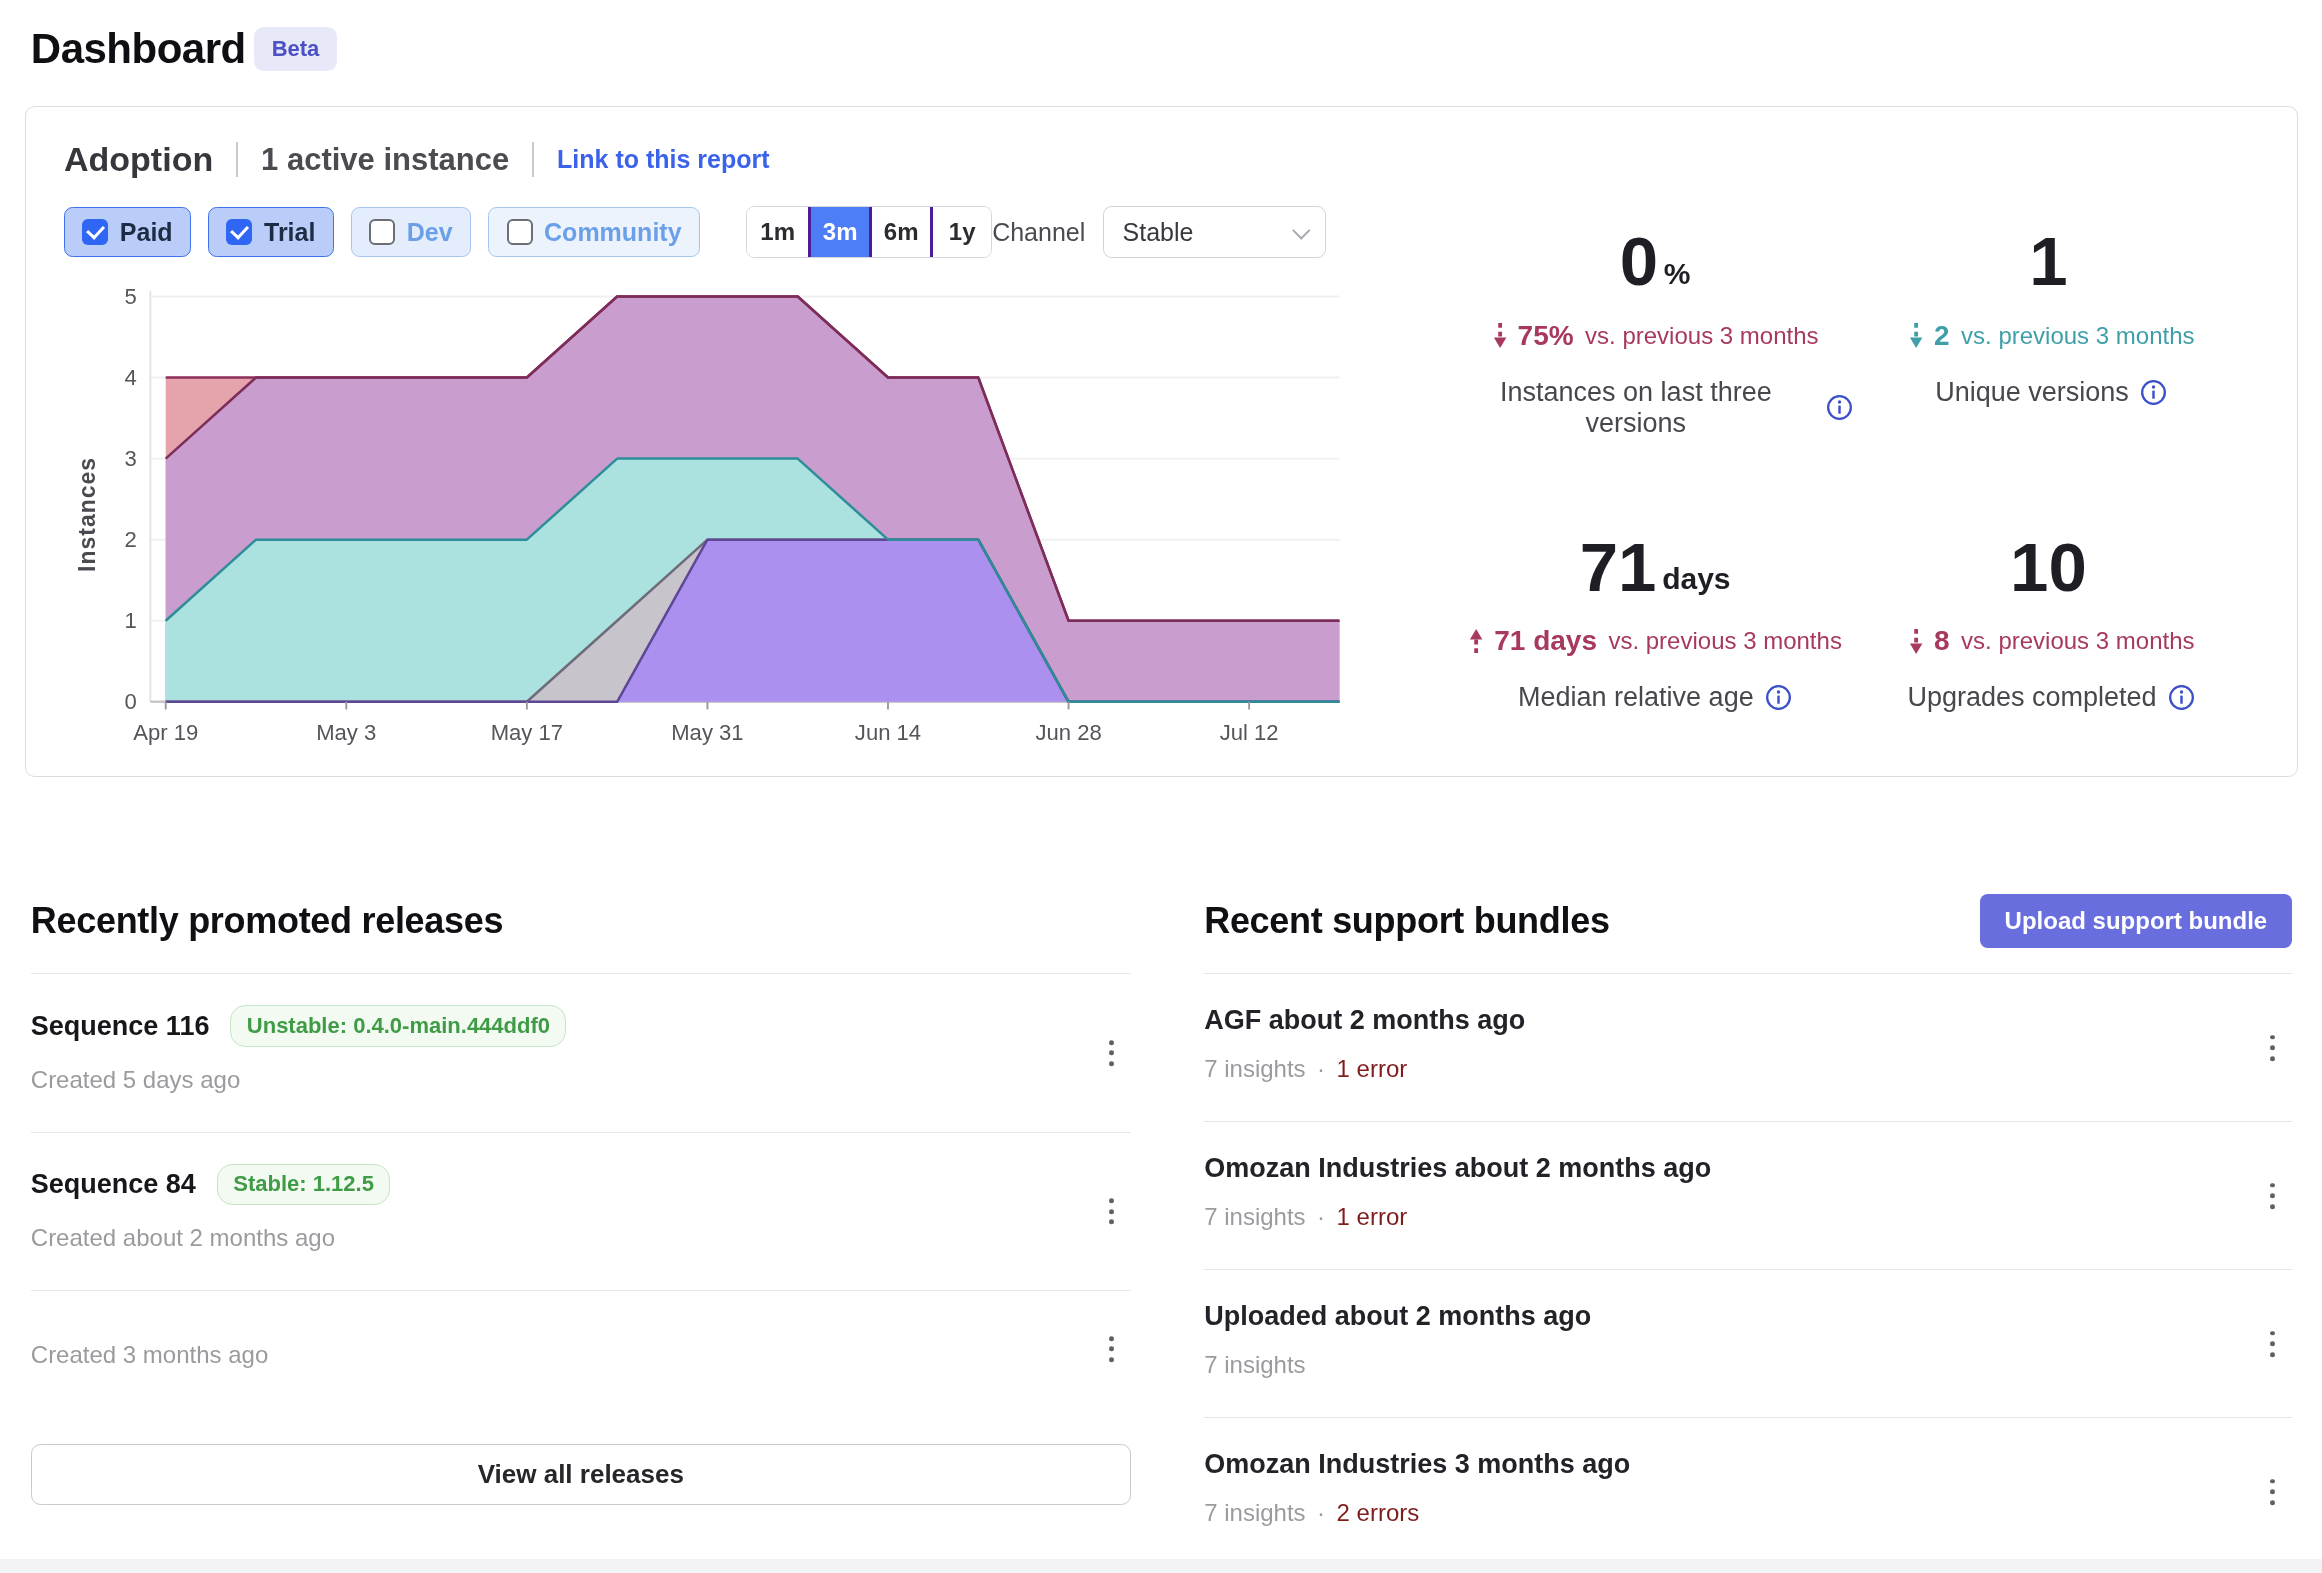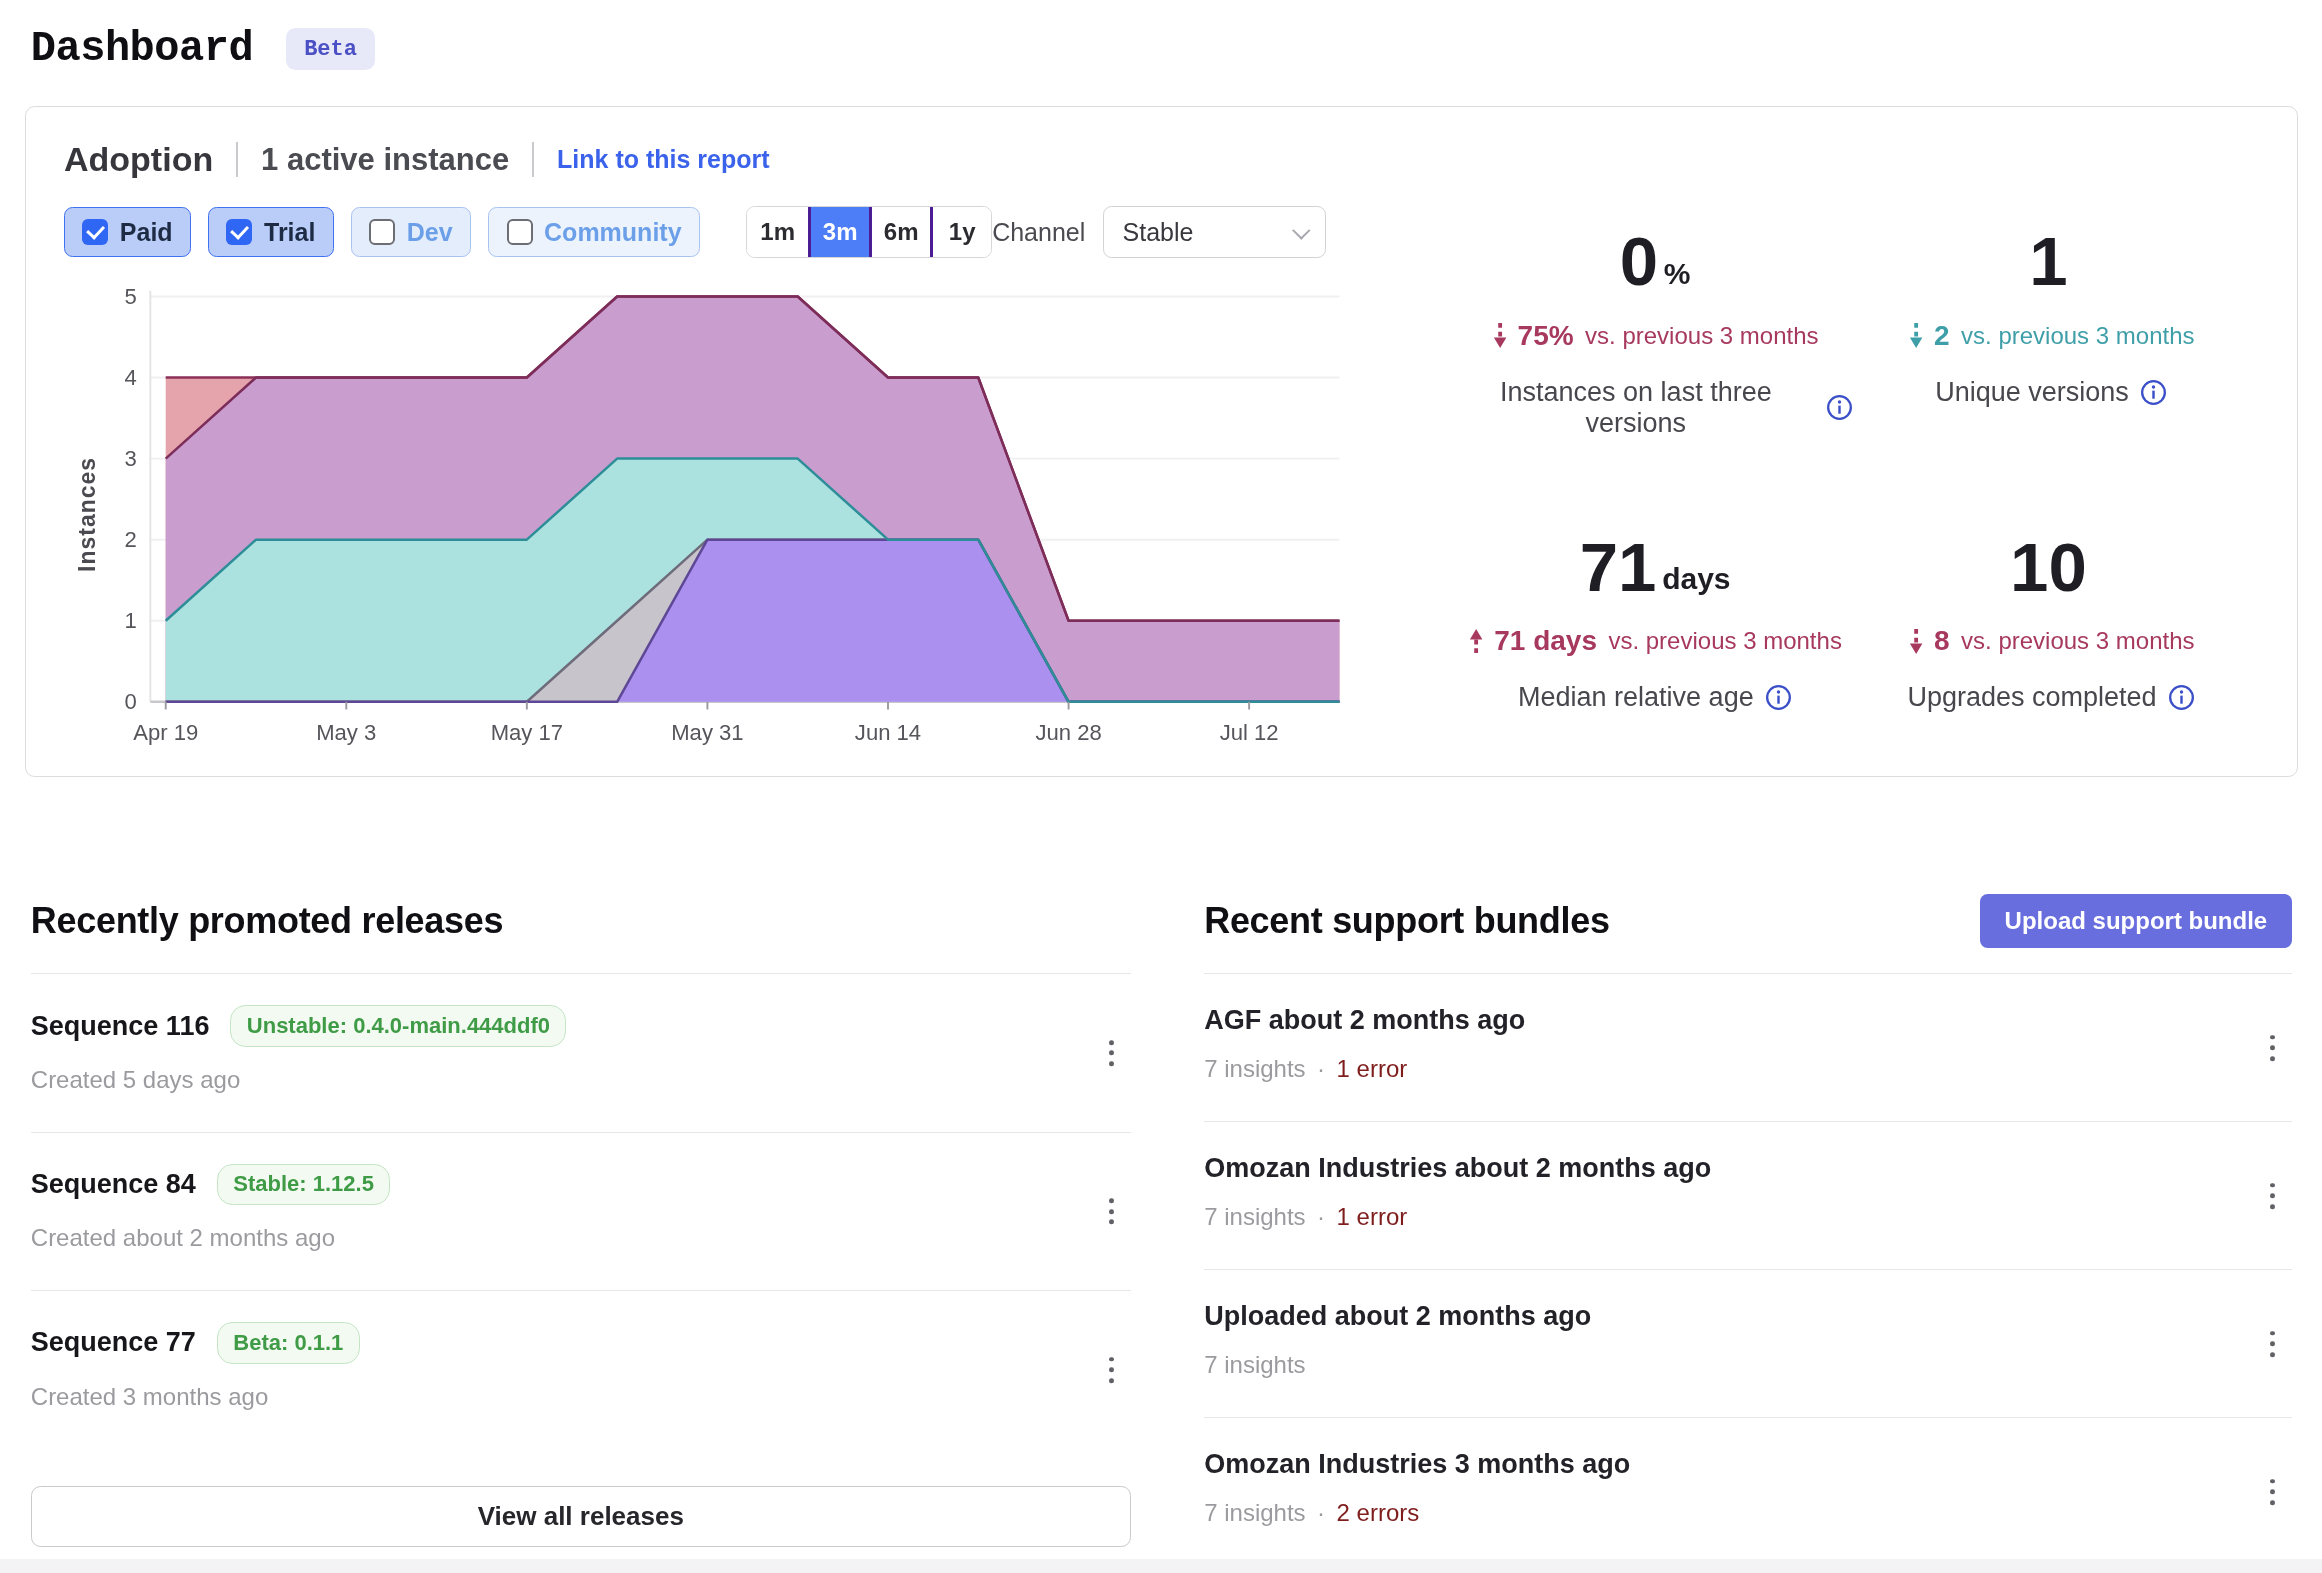--- a/index.html
+++ b/index.html
@@ -8,7 +8,7 @@
   .page { padding:0 25px; }
 
   
-  .page-header { display:flex; align-items:center; gap:25px; padding:25px 5.8px 0 5.8px;font-family:Liberation Mono, monospace; }
+  .page-header { display:flex; align-items:center; padding:25px 5.8px 0 5.8px; }
   .page-title { font-size:42px; font-weight:700; letter-spacing:-0.5px; color:#0e0e13; }
   .beta-badge { background:#e7e9f9; color:#4b50c4; font-size:22px; font-weight:600;
                 padding:8.6px 18px; border-radius:9.6px;margin-left:8px; }

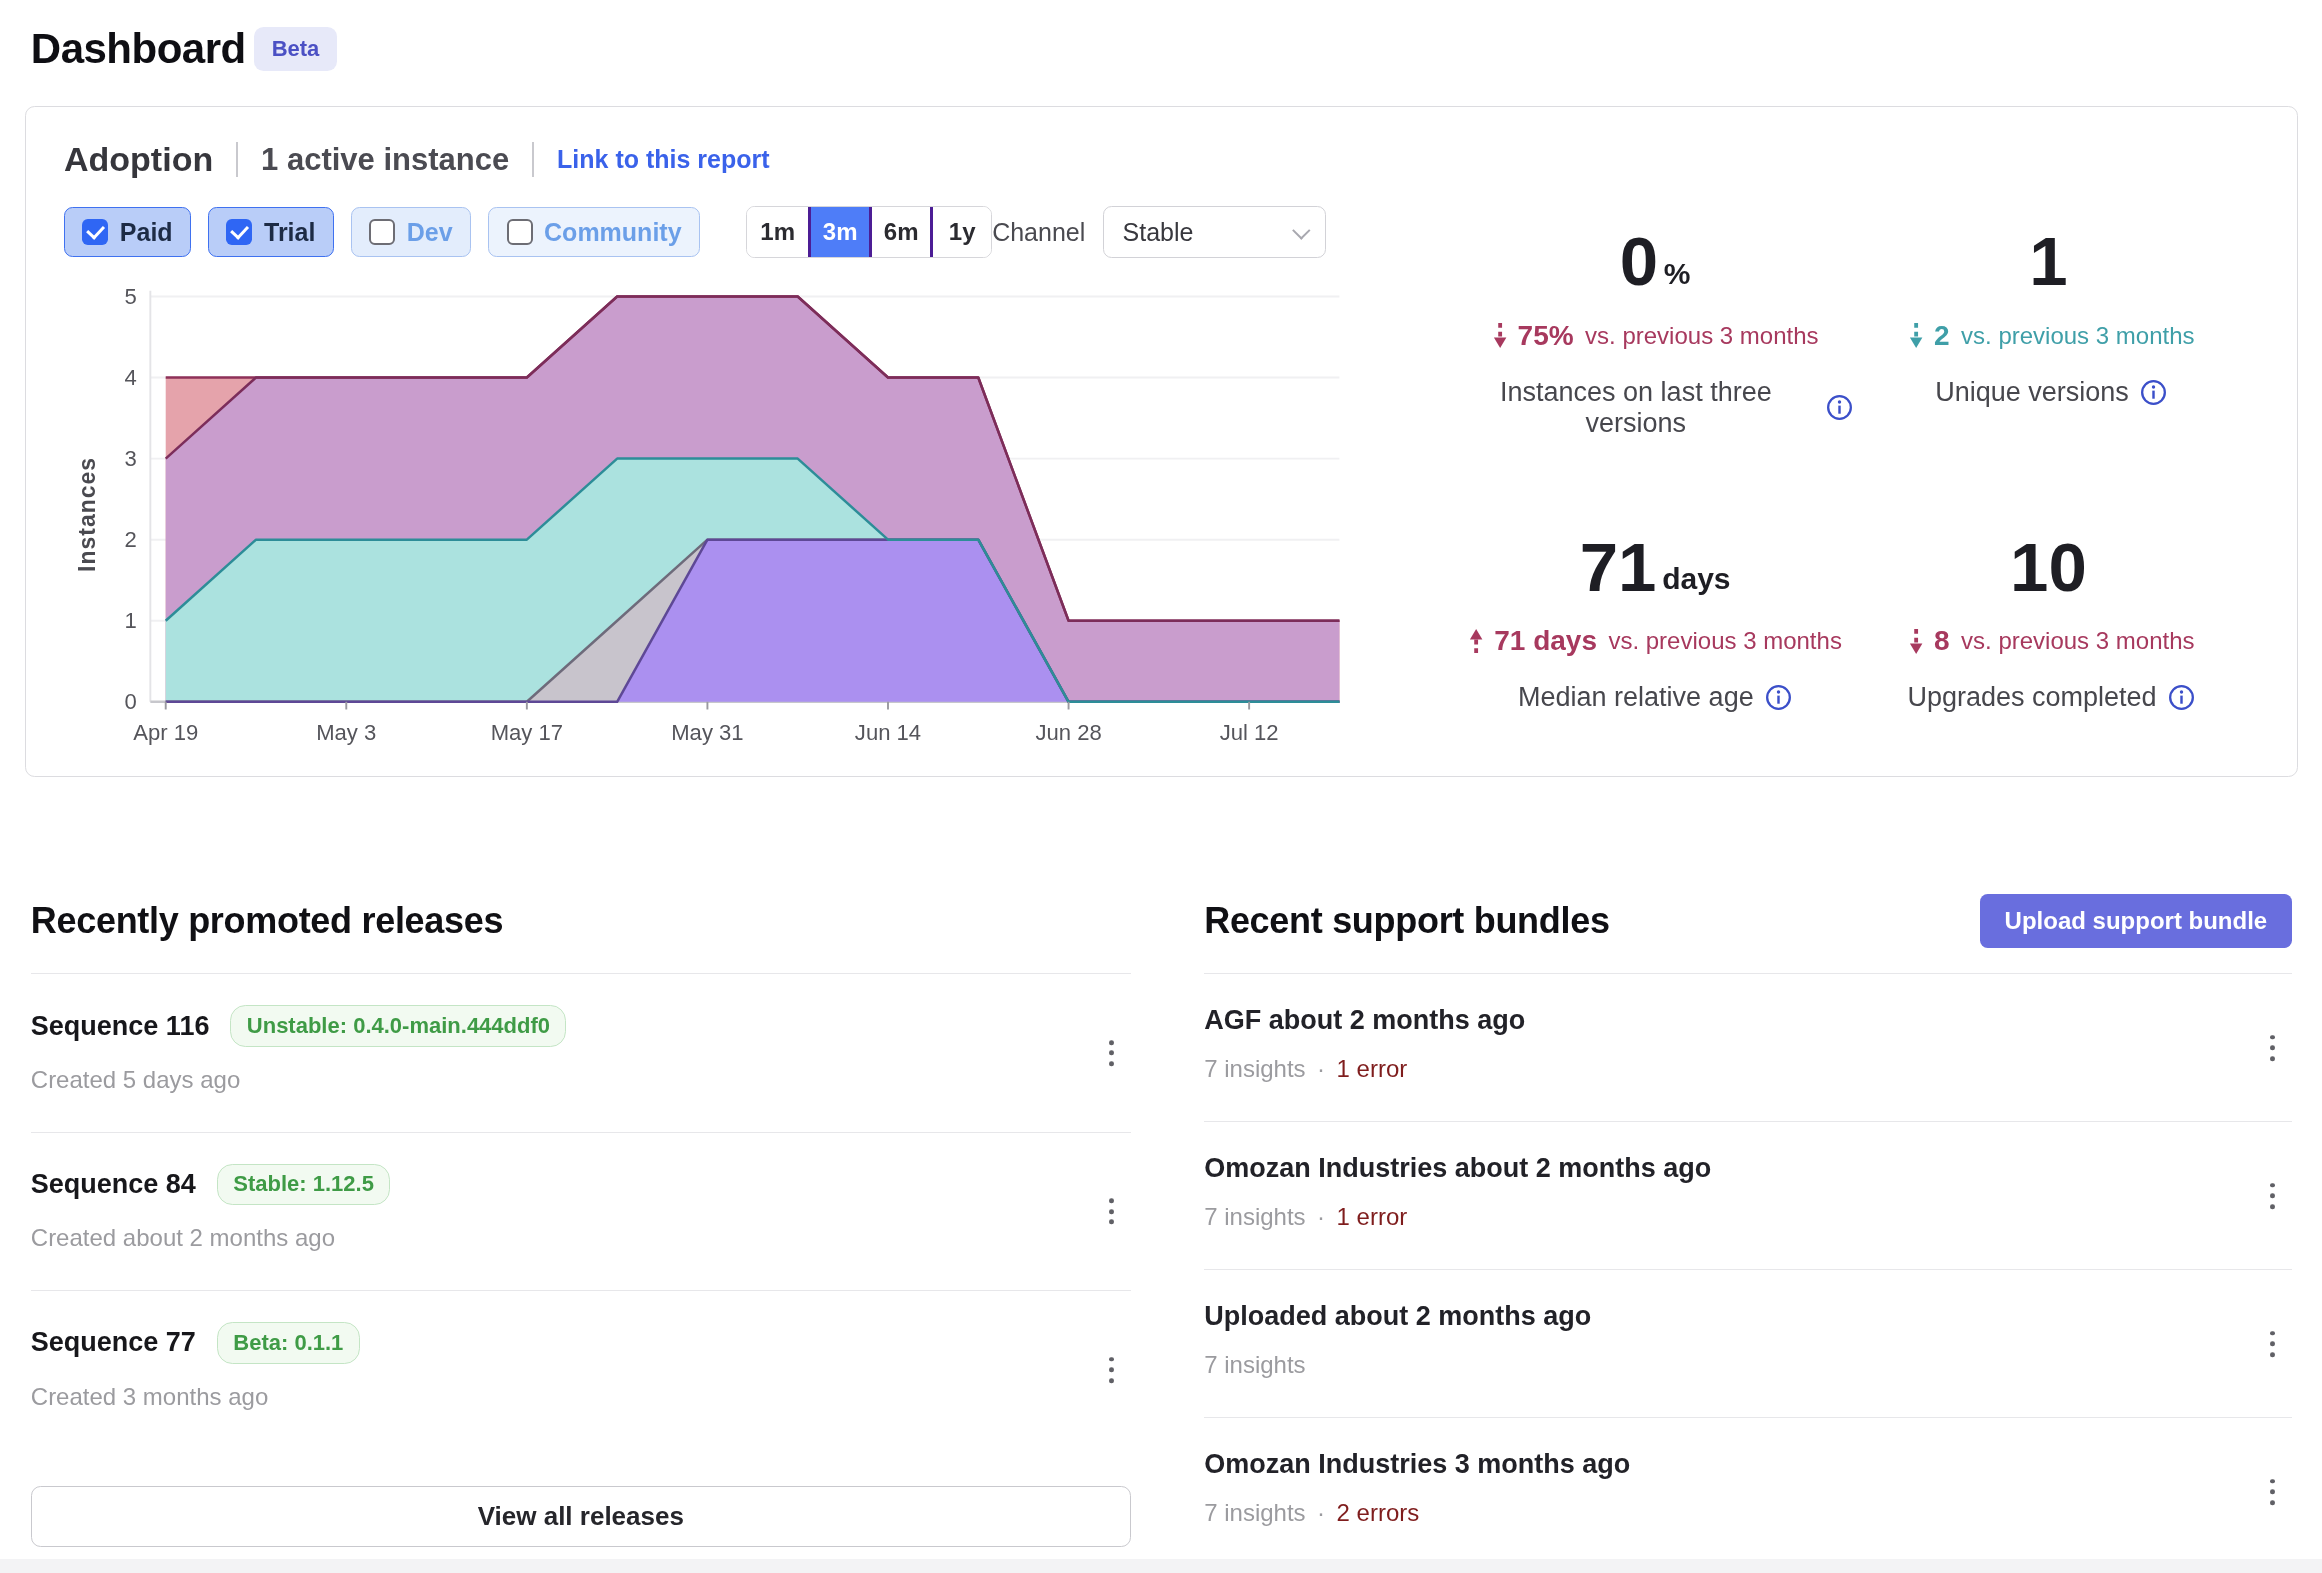--- a/index.html
+++ b/index.html
@@ -346,10 +346,6 @@
       </div>
 
       <div class="row last">
-        <div class="row-title-line">
-          <span class="row-title">Sequence 77</span>
-          <span class="release-badge">Beta: 0.1.1</span>
-        </div>
         <div class="row-sub">
             <span>Created 3 months ago</span>
           </div>

